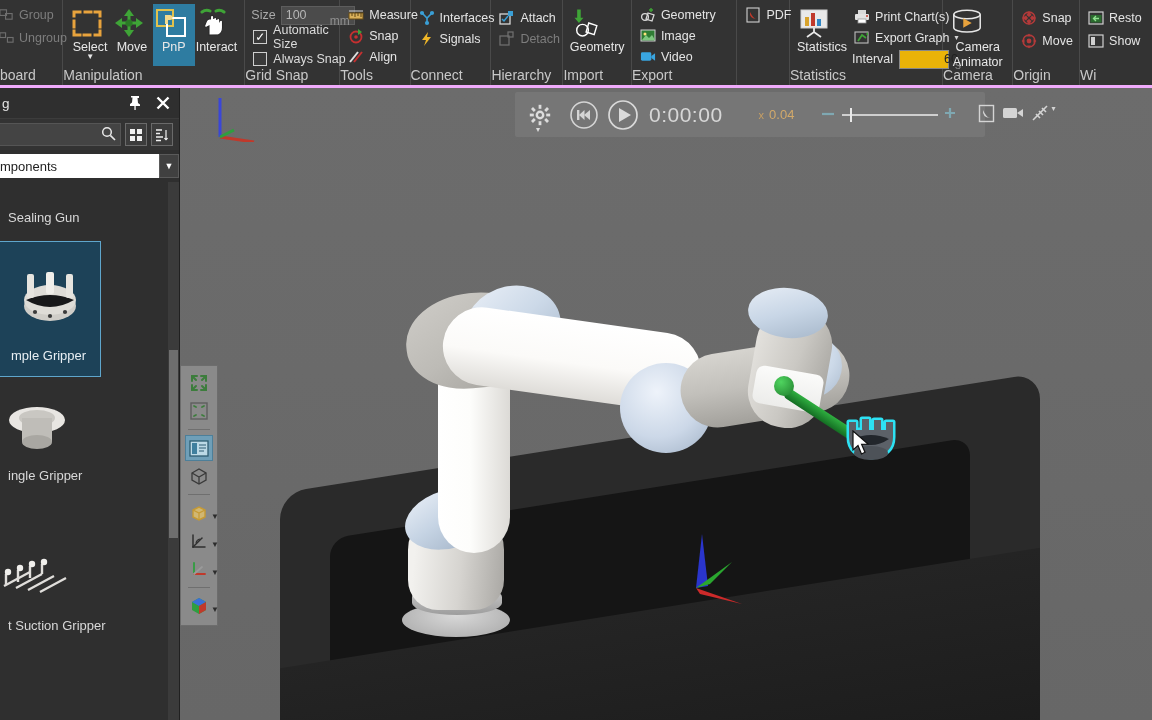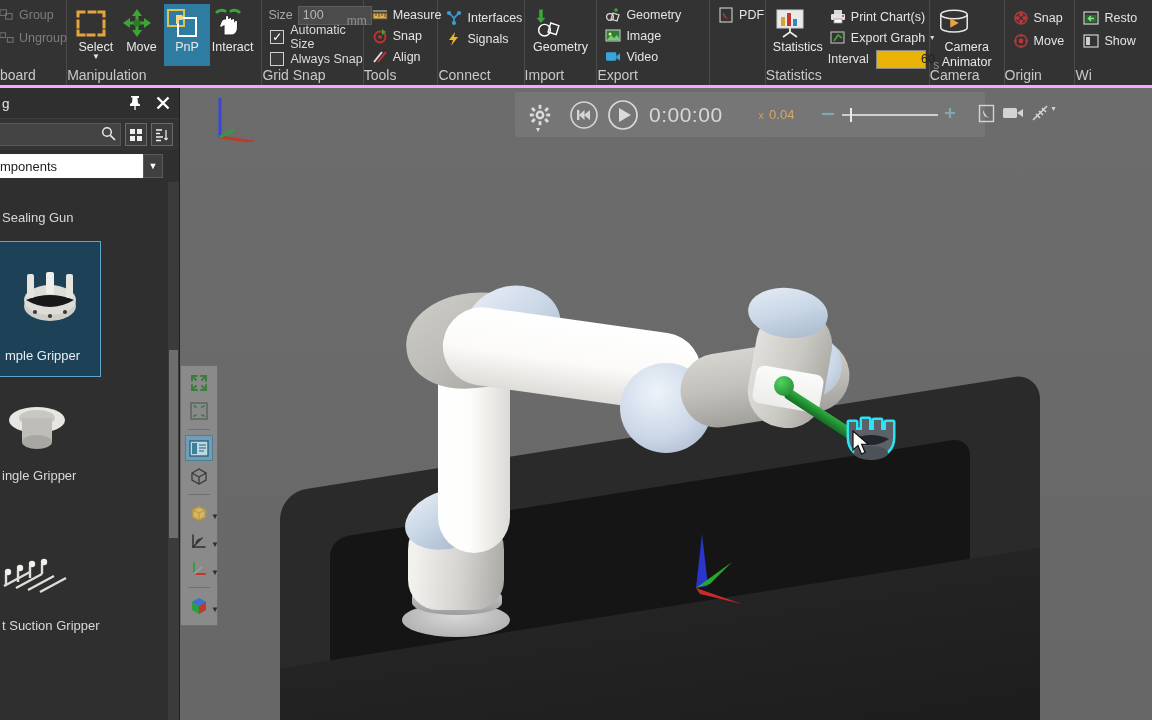--- a/index.html
+++ b/index.html
@@ -70,7 +70,7 @@
     display: flex; align-items: center; justify-content: center;
     font-size: 12px; color: #ffffff; line-height: 1;
   }
-  .fieldrow { display: flex; align-items: center; gap: 5px; height: 22px; font-size: 12.5px; justify-content: space-between; }
+  .fieldrow { display: flex; align-items: center; gap: 5px; height: 22px; font-size: 12.5px; }
   .flabel { color: #a9a9a9; }
   .flabel.bright { color: #e2e2e2; }
   .fbox {

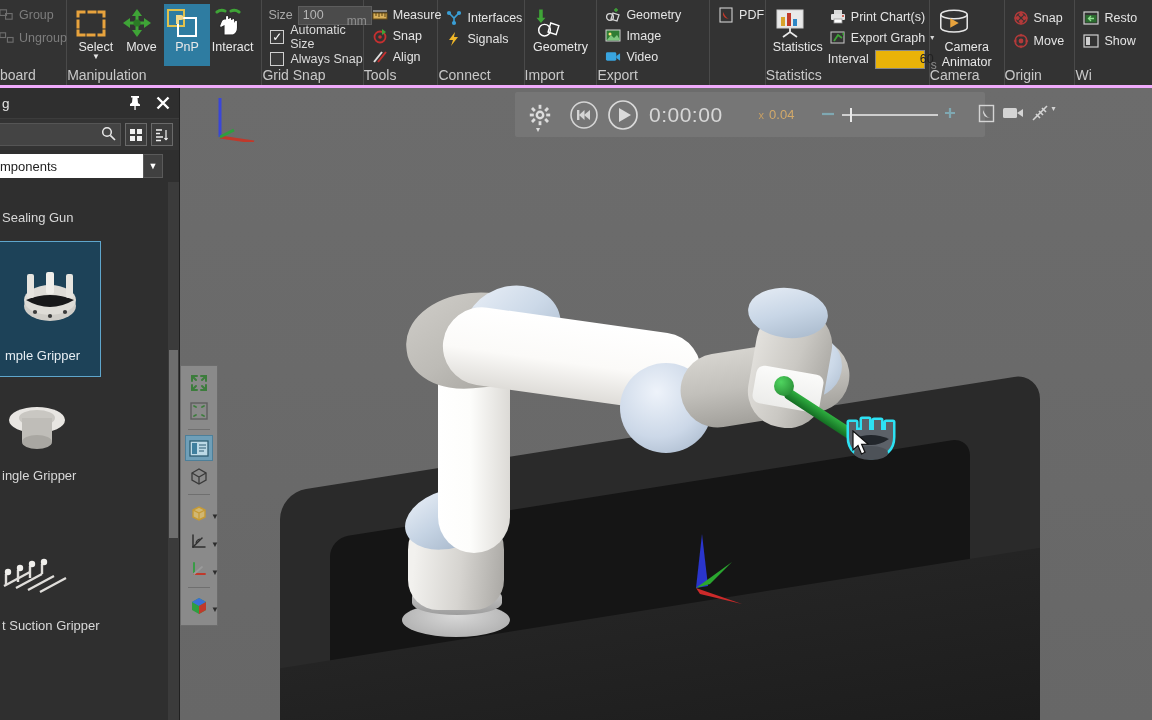--- a/index.html
+++ b/index.html
@@ -498,6 +498,32 @@
       <div class="glabel">Connect</div>
     </div>
 
+    <div class="rgroup" style="width:80px;">
+      <div class="gbody">
+          <div class="vstack" style="gap:0;padding-top:3px;">
+        <div class="sitem">
+          <span class="ico sm">
+            <svg width="16" height="16" viewBox="0 0 16 16">
+                  <rect x="1" y="4" width="10" height="10" fill="none" stroke="#d8d8d8" stroke-width="1.3"></rect>
+                  <rect x="9" y="1" width="5" height="5" fill="#3a9fd6"></rect>
+                  <path d="M3 9 l2 2 4 -5" stroke="#3a9fd6" stroke-width="1.5" fill="none"></path>
+                </svg>
+          </span>
+          <span>Attach</span>
+        </div>
+        <div class="sitem dim">
+          <span class="ico sm">
+            <svg width="16" height="16" viewBox="0 0 16 16">
+                  <rect x="1" y="5" width="9" height="9" fill="none" stroke="#6e6e6e" stroke-width="1.3"></rect>
+                  <rect x="9" y="1" width="5" height="5" fill="none" stroke="#6e6e6e" stroke-width="1.3"></rect>
+                </svg>
+          </span>
+          <span>Detach</span>
+        </div>
+      </div>
+        </div>
+      <div class="glabel">Hierarchy</div>
+    </div>
 
     <div class="rgroup" style="width:76px;">
       <div class="gbody" style="justify-content:center;width:100%;">

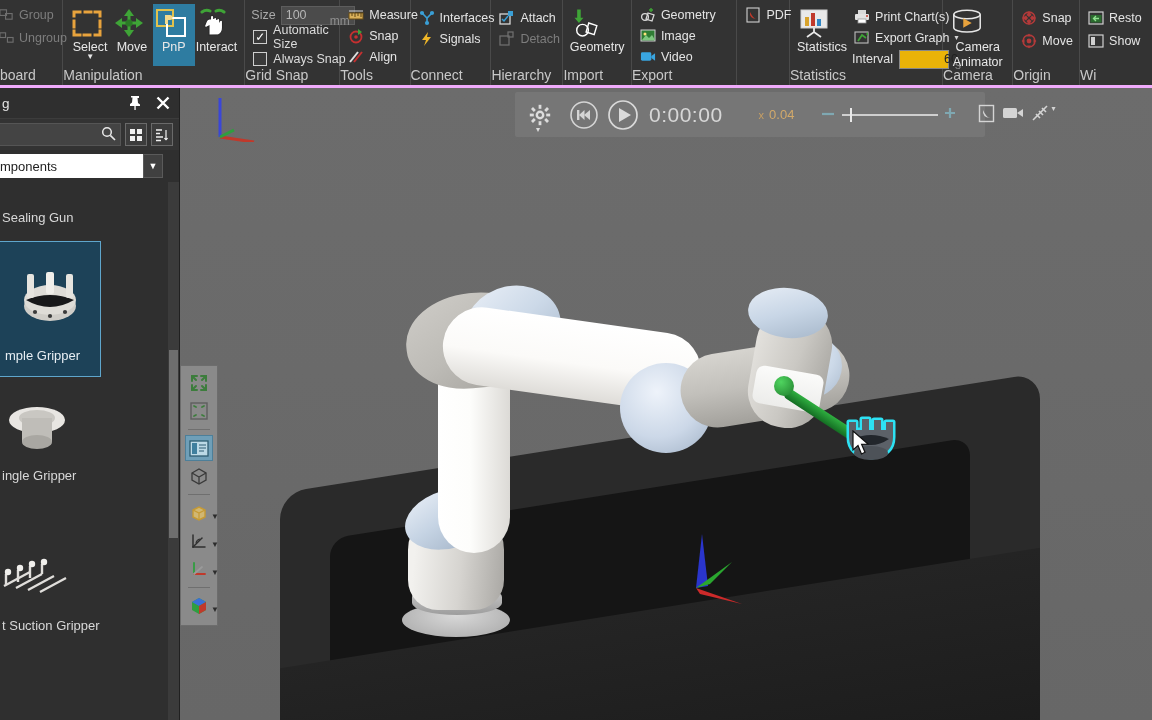--- a/index.html
+++ b/index.html
@@ -113,7 +113,7 @@
     display: flex; align-items: center; justify-content: center;
   }
 
-  .panel-filter { padding: 4px 16px 4px 0; display: flex; }
+  .panel-filter { padding: 4px 0 4px 0; display: flex; }
   .combo {
     display: flex; align-items: center; background: #ffffff; color: #222;
     height: 24px; flex: 1; font-size: 13px; padding: 0 6px; white-space: nowrap; overflow: hidden;

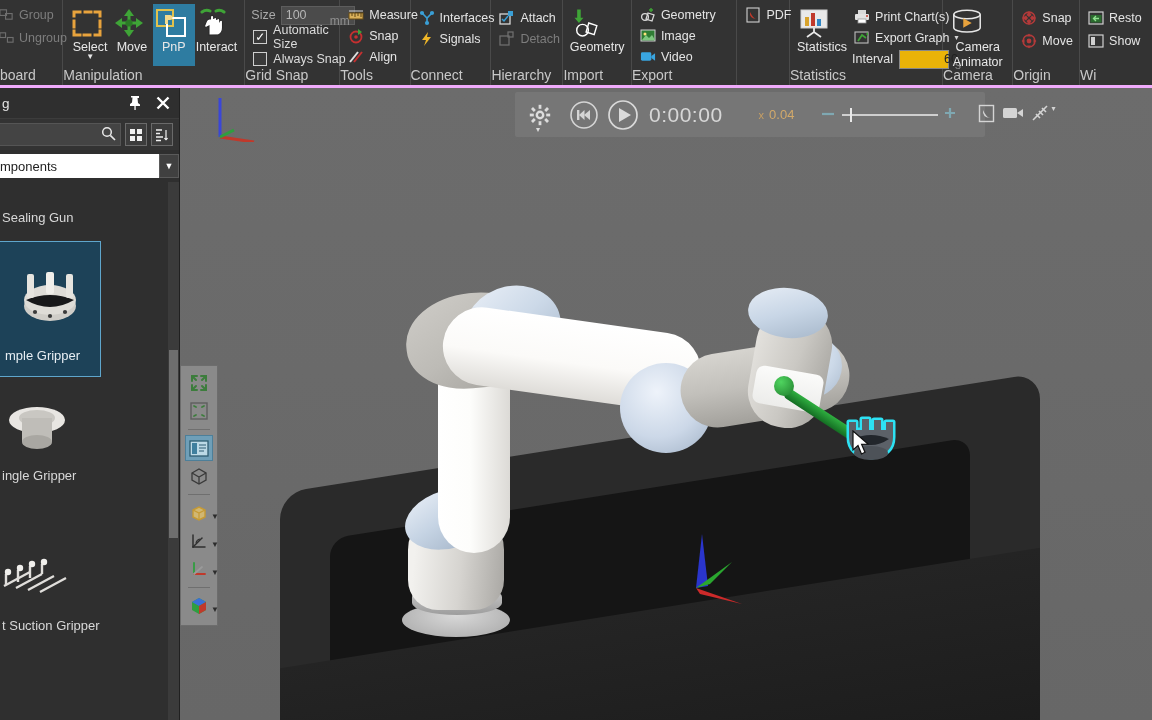--- a/index.html
+++ b/index.html
@@ -126,7 +126,7 @@
 
   .panel-list { flex: 1; position: relative; overflow: hidden; }
   .cat-item { position: absolute; left: 0; width: 166px; }
-  .cat-label { color: #d8d8d8; font-size: 13px; white-space: nowrap; padding-left: 2px; }
+  .cat-label { color: #d8d8d8; font-size: 13px; white-space: nowrap; padding-left: 8px; }
   .cat-card {
     position: absolute; left: -2px; width: 103px; height: 136px;
     background: #1d4258; border: 1px solid #5fa6cc;

